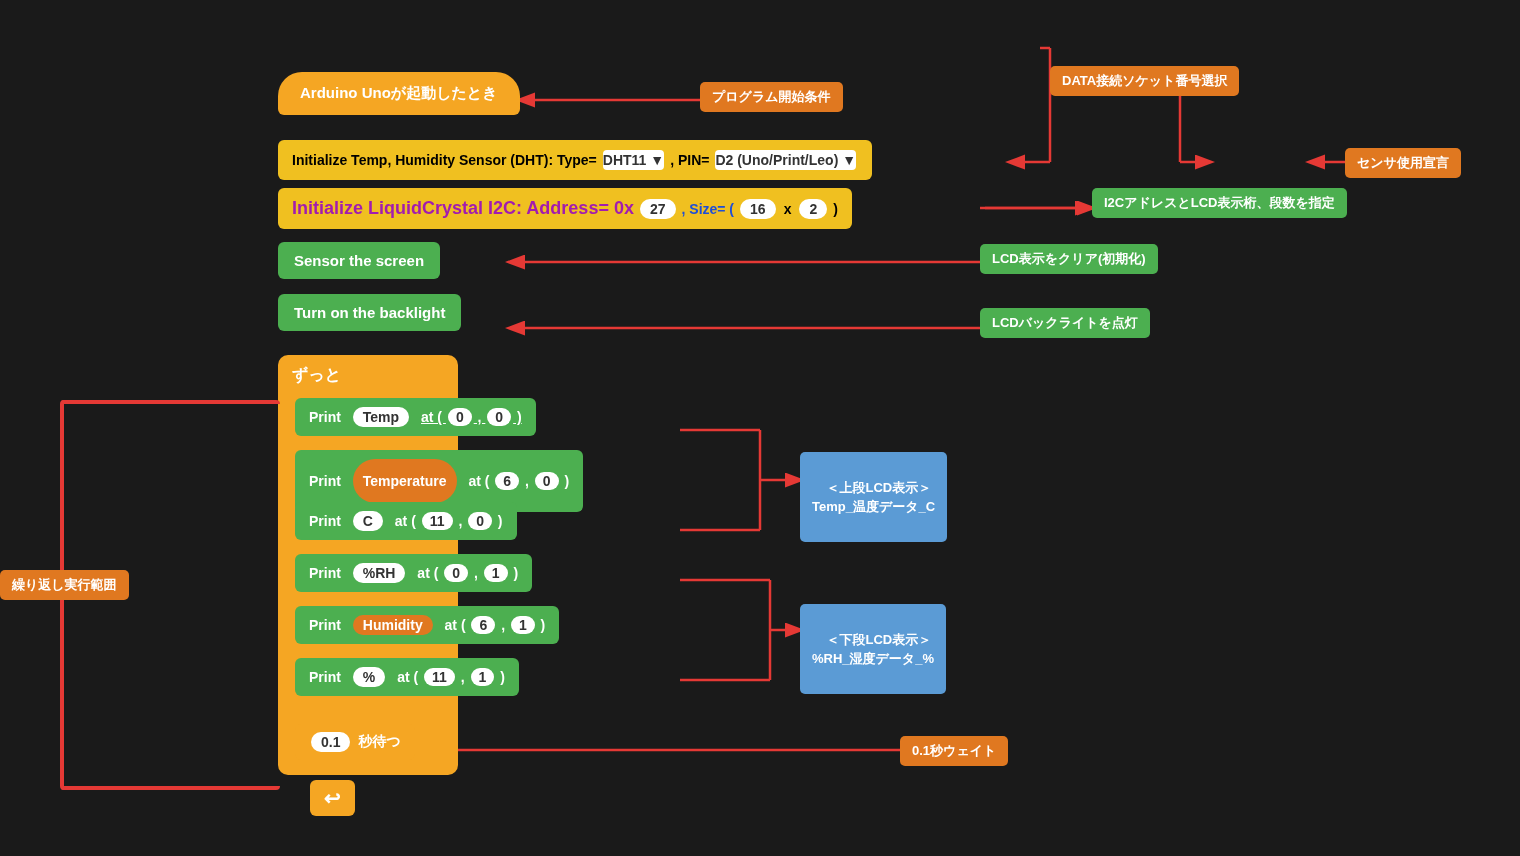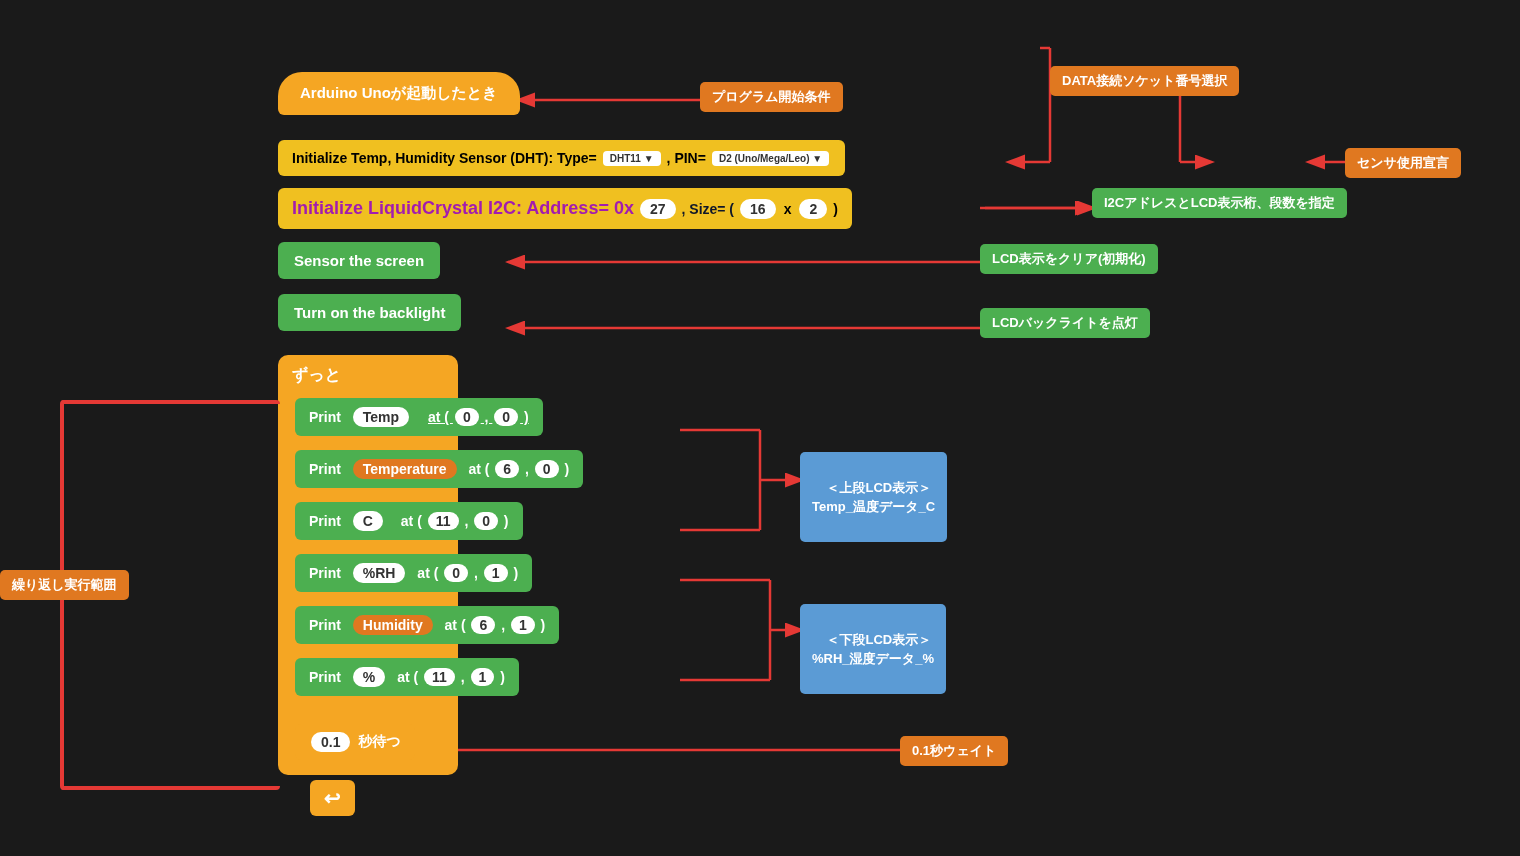--- a/index.html
+++ b/index.html
@@ -70,8 +70,8 @@
       background: #fff;
       color: #333;
       border-radius: 4px;
-      padding: 2px 7px;
-      font-size: 10px;
+      padding: 2px 0;
+      font-size: 14px;
       font-weight: 600;
       margin: 0 2px;
     }

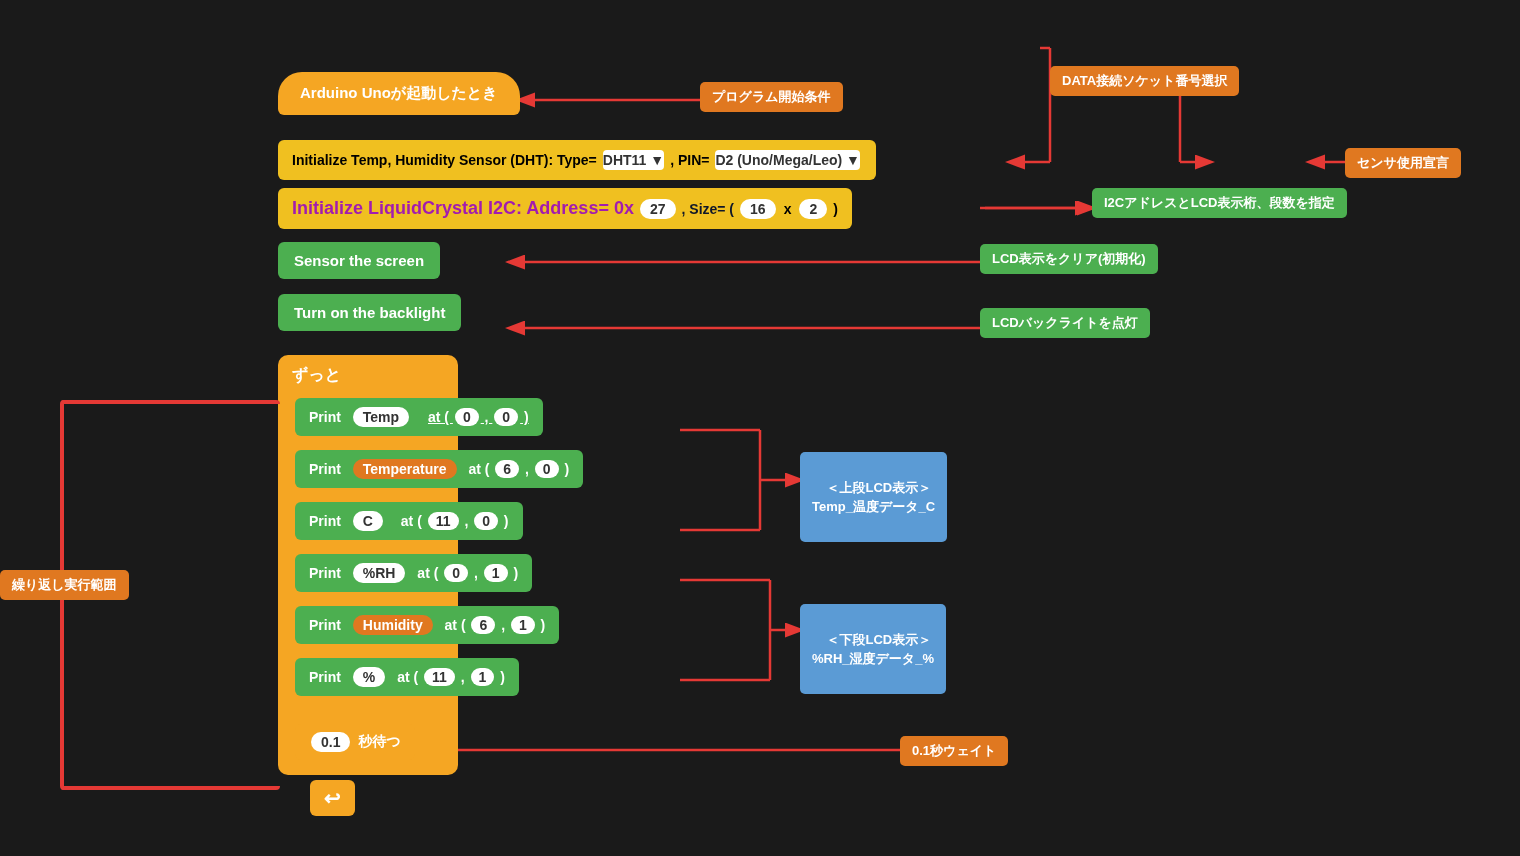--- a/index.html
+++ b/index.html
@@ -200,7 +200,7 @@
     <span style="font-size:14px; color:#000; font-weight:600;">Initialize Temp, Humidity Sensor (DHT): Type=</span>
     <span class="dropdown">DHT11 ▼</span>
     <span style="font-size:14px; color:#000; font-weight:600;">, PIN=</span>
-    <span class="dropdown">D2 (Uno/Mega/Leo) ▼</span>
+    <span class="dropdown">D2 (Uno/Print/Leo) ▼</span>
   </div>
 
   <div class="annotation ann-orange" style="left:1345px; top:148px;">

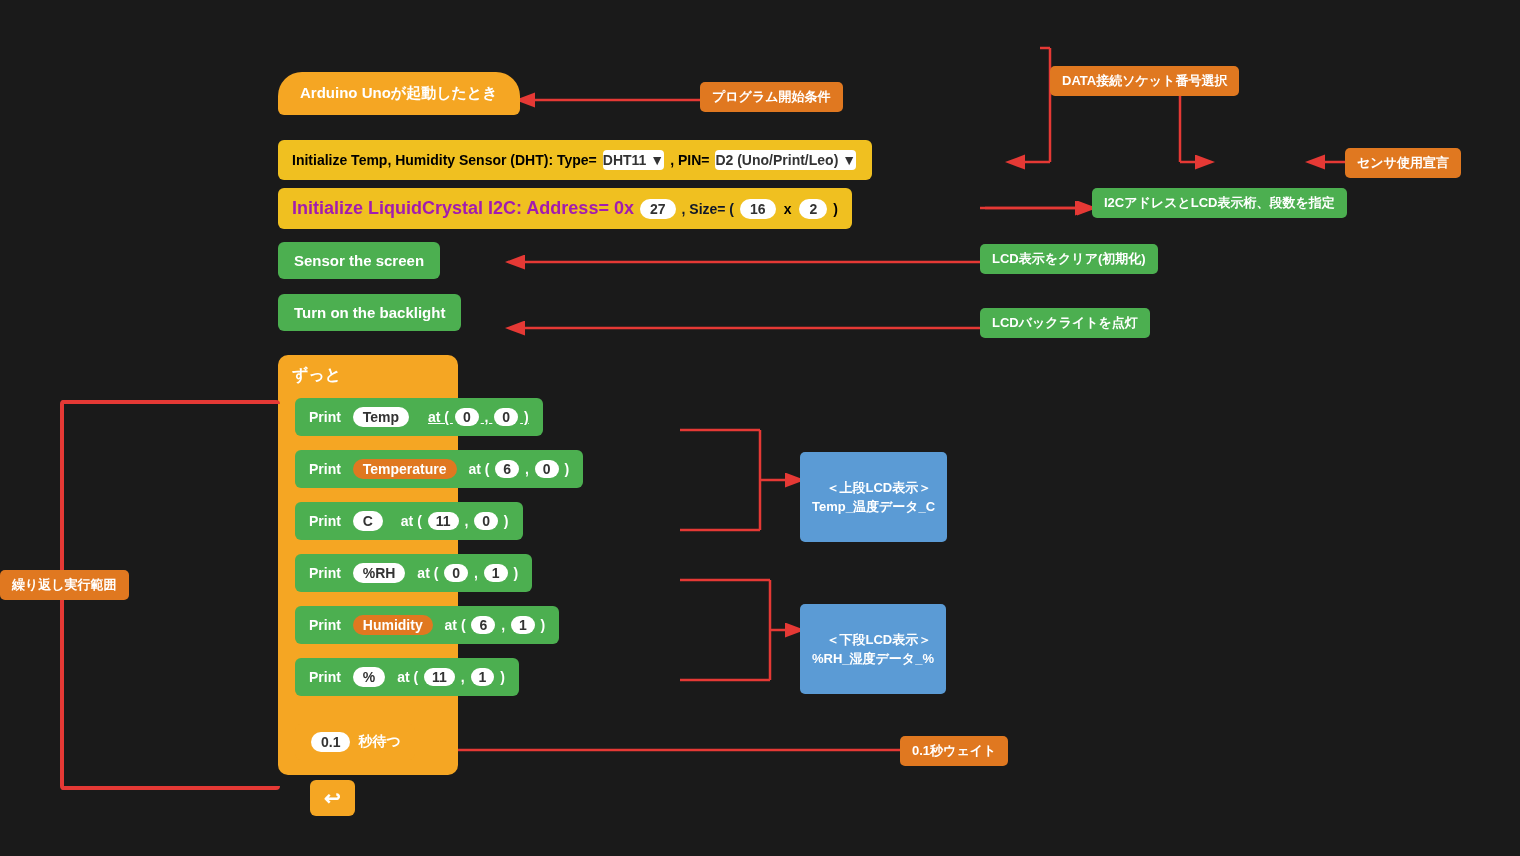--- a/index.html
+++ b/index.html
@@ -210,7 +210,7 @@
   <div class="block block-yellow" style="left:278px; top:188px; display:flex; align-items:center; gap:4px; border-radius:6px; padding:10px 14px;">
     <span style="font-size:18px; color:#a21caf; font-weight:600;">Initialize LiquidCrystal I2C: Address= 0x</span>
     <span class="oval oval-white">27</span>
-    <span style="font-size:14px; color:#0f172a; font-weight:600;">, Size= (</span>
+    <span style="font-size:14px; color:#1d4ed8; font-weight:600;">, Size= (</span>
     <span class="oval oval-white">16</span>
     <span style="font-size:14px; color:#000; font-weight:600; margin:0 2px;">x</span>
     <span class="oval oval-white">2</span>

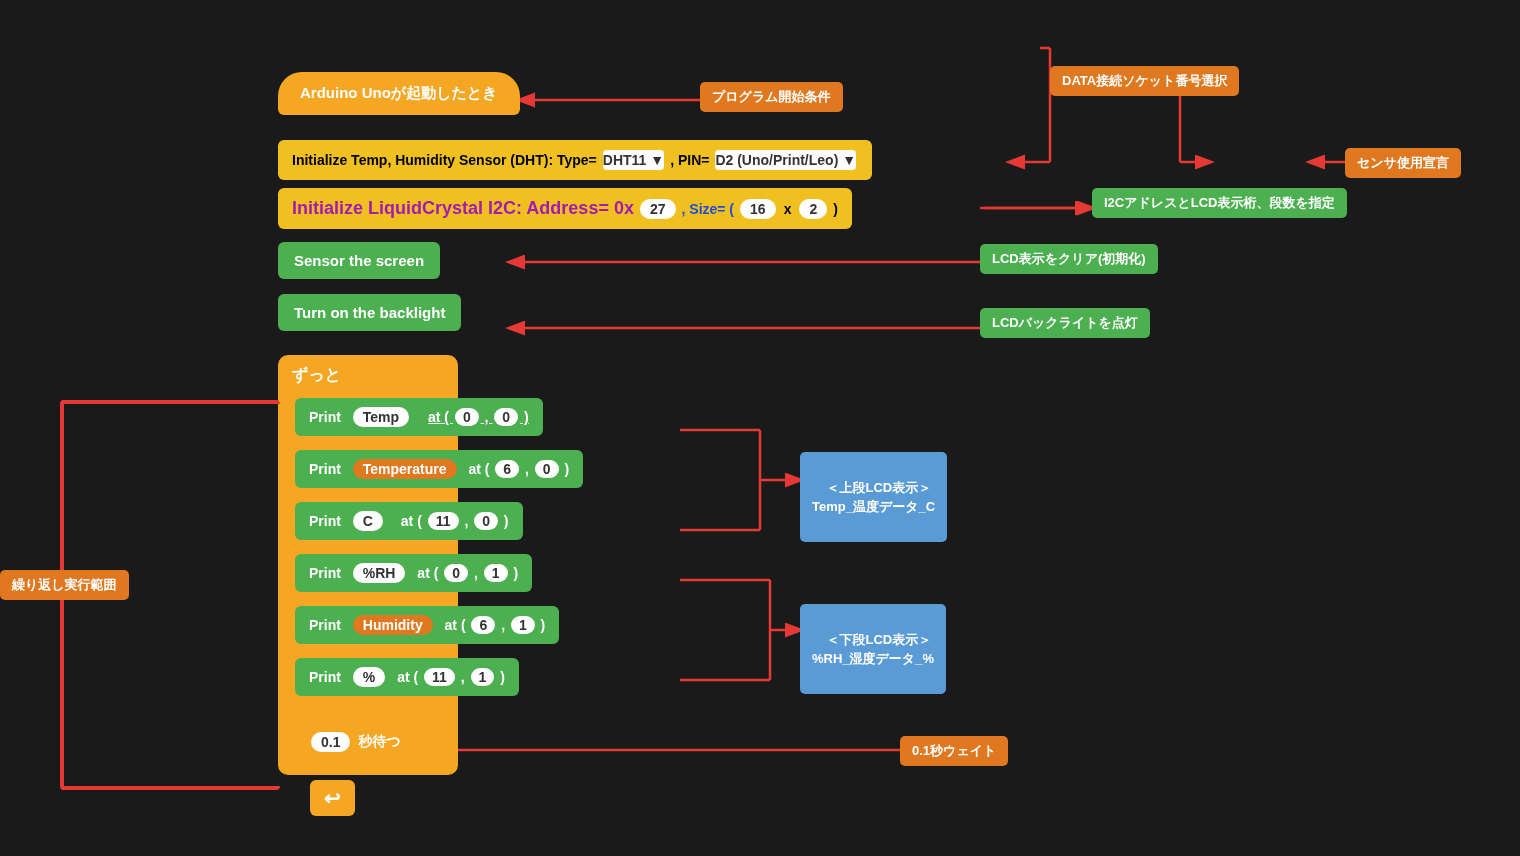--- a/index.html
+++ b/index.html
@@ -250,7 +250,7 @@
   <div class="inner-block" style="left:295px; top:398px;">
     <span style="margin-right:6px;">Print</span>
     <span class="oval oval-white">Temp</span>
-    <span style="margin-left:13px;text-decoration:underline;">at (
+    <span style="margin-left:6px;text-decoration:underline;">at (
       <span class="oval oval-white" style="display:inline-flex;padding:1px 8px;">0</span> ,
       <span class="oval oval-white" style="display:inline-flex;padding:1px 8px;">0</span> )
     </span>

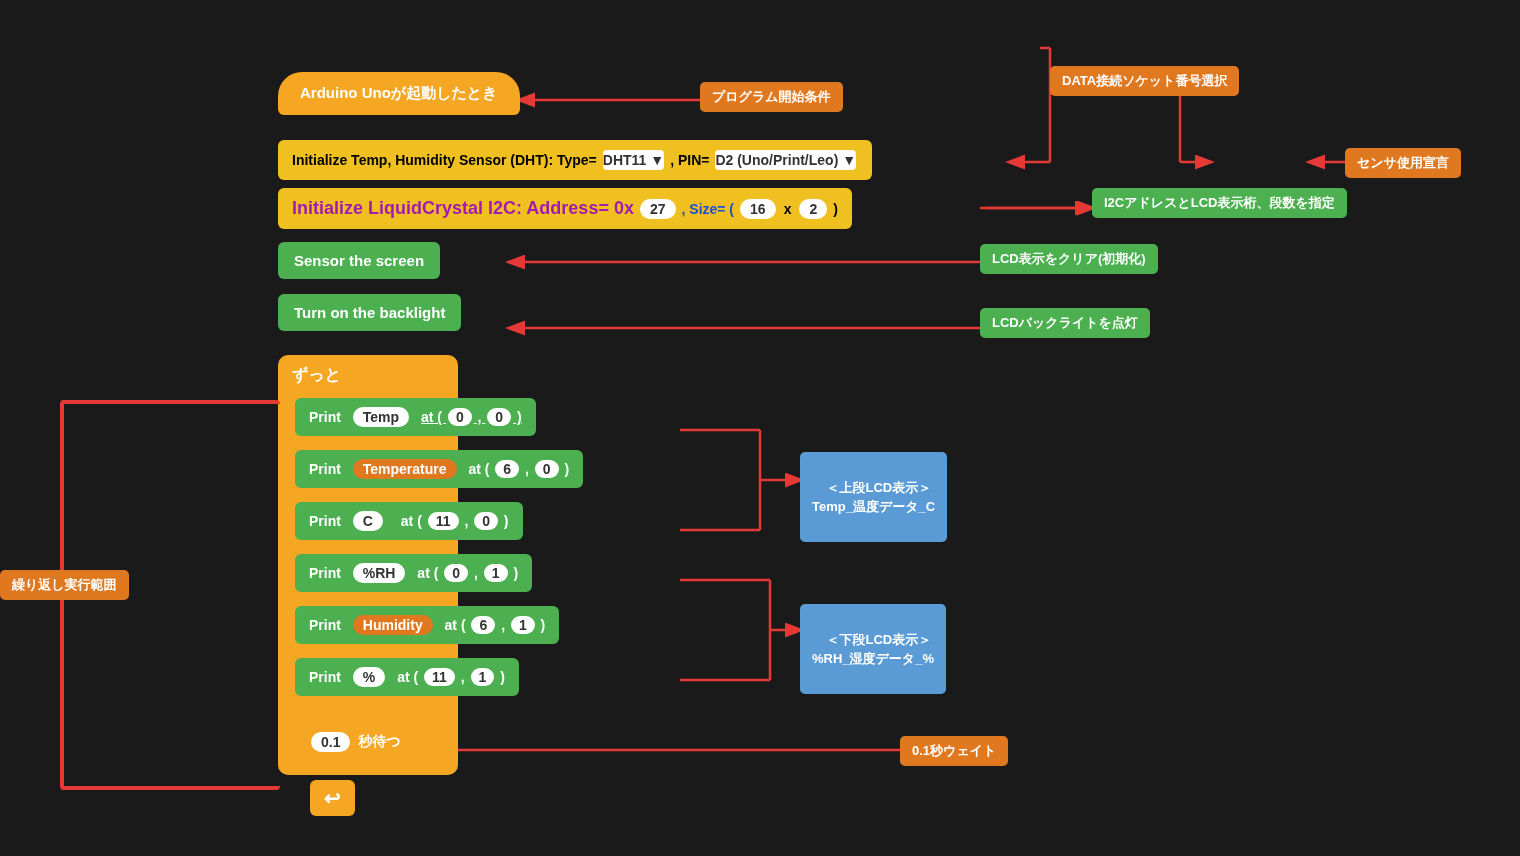--- a/index.html
+++ b/index.html
@@ -258,7 +258,7 @@
 
   <div class="inner-block" style="left:295px; top:450px;">
     <span style="margin-right:6px;">Print</span>
-    <span class="oval" style="background:#e07820; color:#fff; padding:2px 10px;">Temperature</span>
+    <span class="oval" style="background:#e07820; color:#fff; padding:14px 10px;">Temperature</span>
     <span style="margin-left:6px;">at (
       <span class="oval oval-white" style="display:inline-flex;padding:1px 8px;">6</span> ,
       <span class="oval oval-white" style="display:inline-flex;padding:1px 8px;">0</span> )

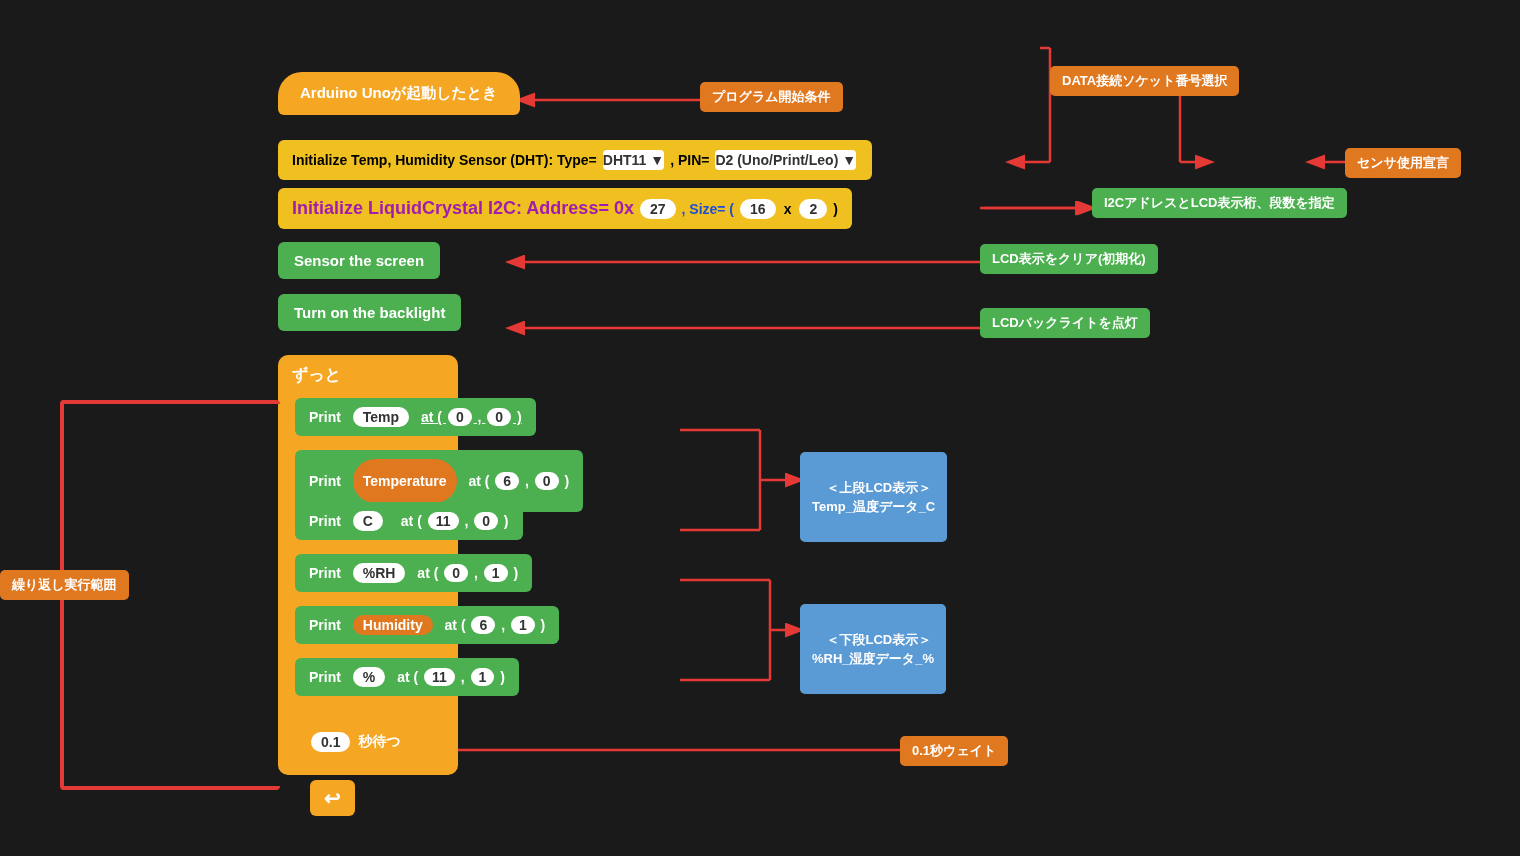--- a/index.html
+++ b/index.html
@@ -268,7 +268,7 @@
   <div class="inner-block" style="left:295px; top:502px;">
     <span style="margin-right:6px;">Print</span>
     <span class="oval oval-white">C</span>
-    <span style="margin-left:12px;">at (
+    <span style="margin-left:6px;">at (
       <span class="oval oval-white" style="display:inline-flex;padding:1px 8px;">11</span> ,
       <span class="oval oval-white" style="display:inline-flex;padding:1px 8px;">0</span> )
     </span>

